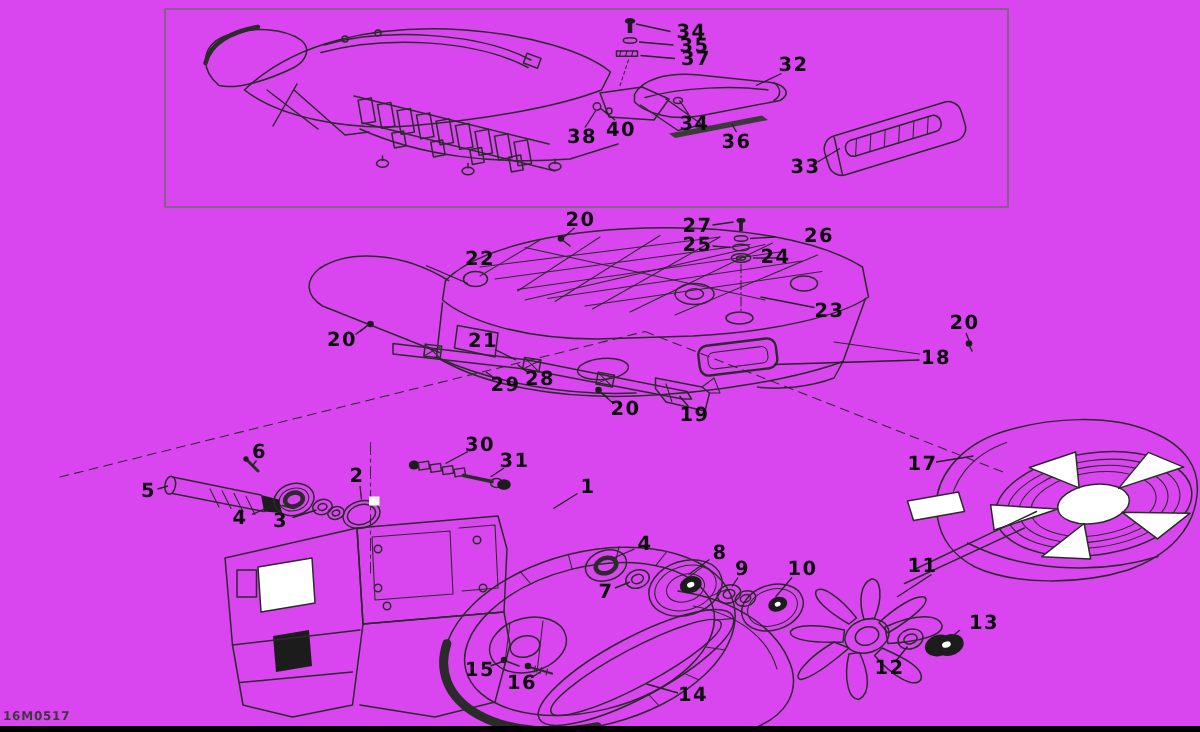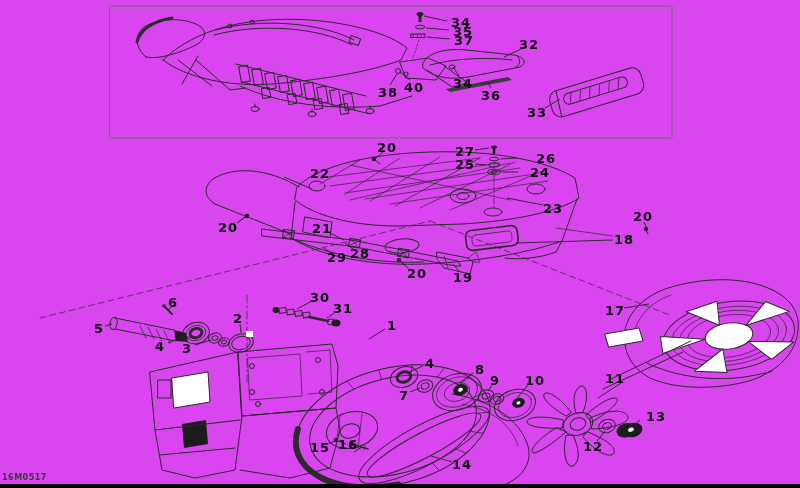--- a/index.html
+++ b/index.html
@@ -388,7 +388,7 @@
       <div class="callout" style="left: 465px; top: 151px;">27</div>
       <div class="callout" style="left: 546px; top: 158px;">26</div>
       <div class="callout" style="left: 465px; top: 164px;">25</div>
-      <div class="callout" style="left: 540px; top: 172px;">24</div>
+      <div class="callout" style="left: 517px; top: 172px;">24</div>
       <div class="callout" style="left: 553px; top: 208px;">23</div>
       <div class="callout" style="left: 643px; top: 216px;">20</div>
       <div class="callout" style="left: 624px; top: 239px;">18</div>

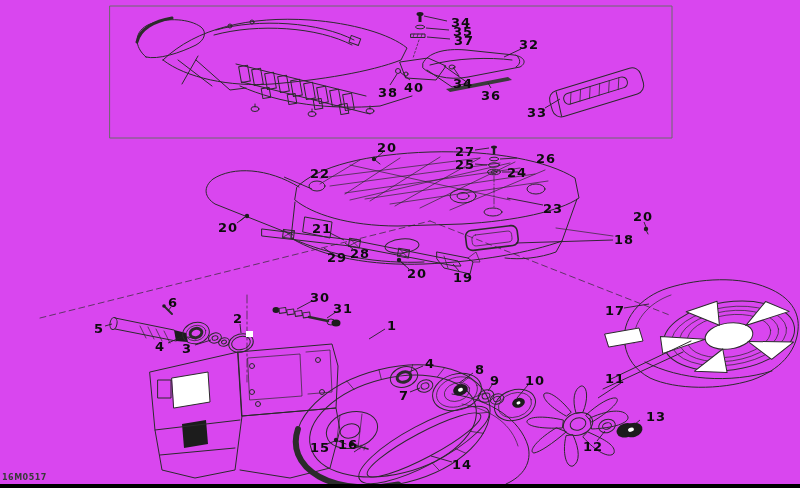--- a/index.html
+++ b/index.html
@@ -416,7 +416,7 @@
       <div class="callout" style="left: 593px; top: 446px;">12</div>
       <div class="callout" style="left: 462px; top: 464px;">14</div>
       <div class="callout" style="left: 320px; top: 447px;">15</div>
-      <div class="callout" style="left: 348px; top: 444px;">16</div>
+      <div class="callout" style="left: 348px; top: 456px;">16</div>
       <div class="callout" style="left: 615px; top: 310px;">17</div>
     </div>
 

